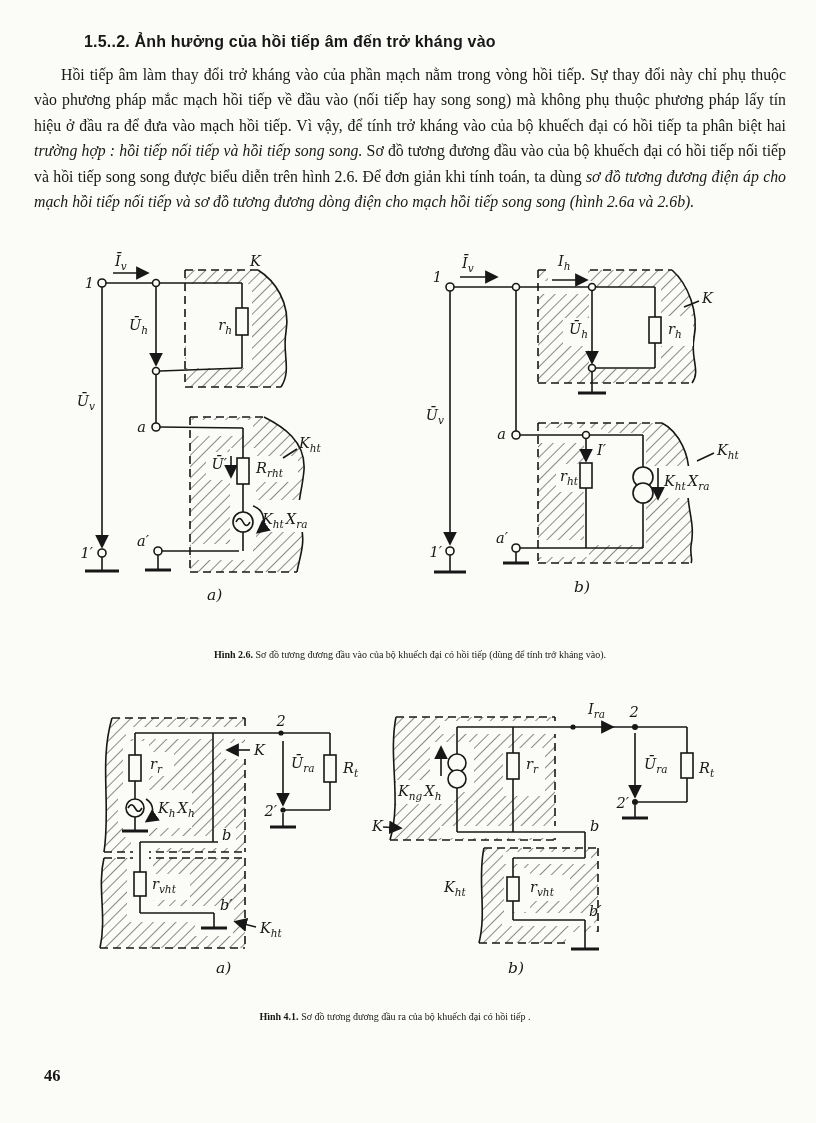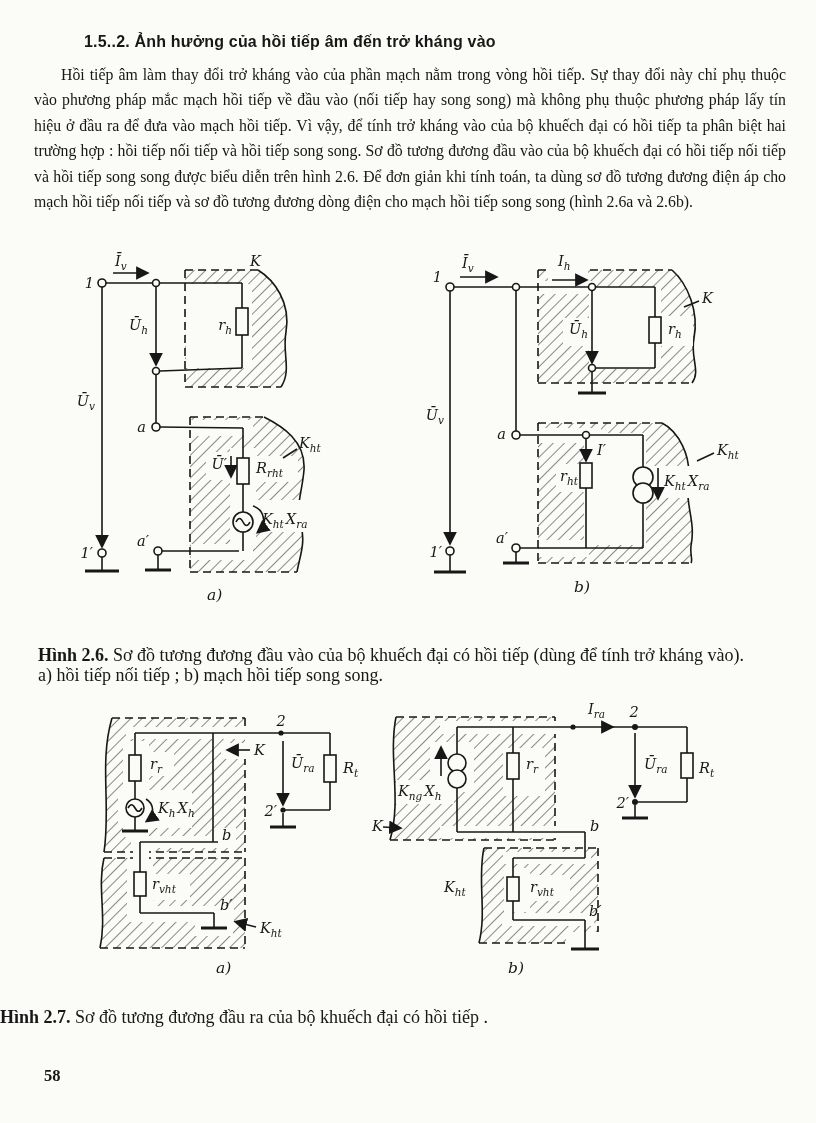--- a/index.html
+++ b/index.html
@@ -9,7 +9,7 @@
            font-weight:bold;font-size:16px;letter-spacing:.2px;white-space:nowrap}
   .para{position:absolute;left:34px;top:62px;width:752px;font-size:15.8px;line-height:25.4px;
         text-align:justify;text-indent:27px}
-  .para .it{}
+  .para .it{font-style:italic}
   .figcap{position:absolute;text-align:left;font-size:18px;line-height:20px}
   .cap26{left:38px;top:645px;width:744px}
   .cap27{left:0;top:1007px;width:790px}

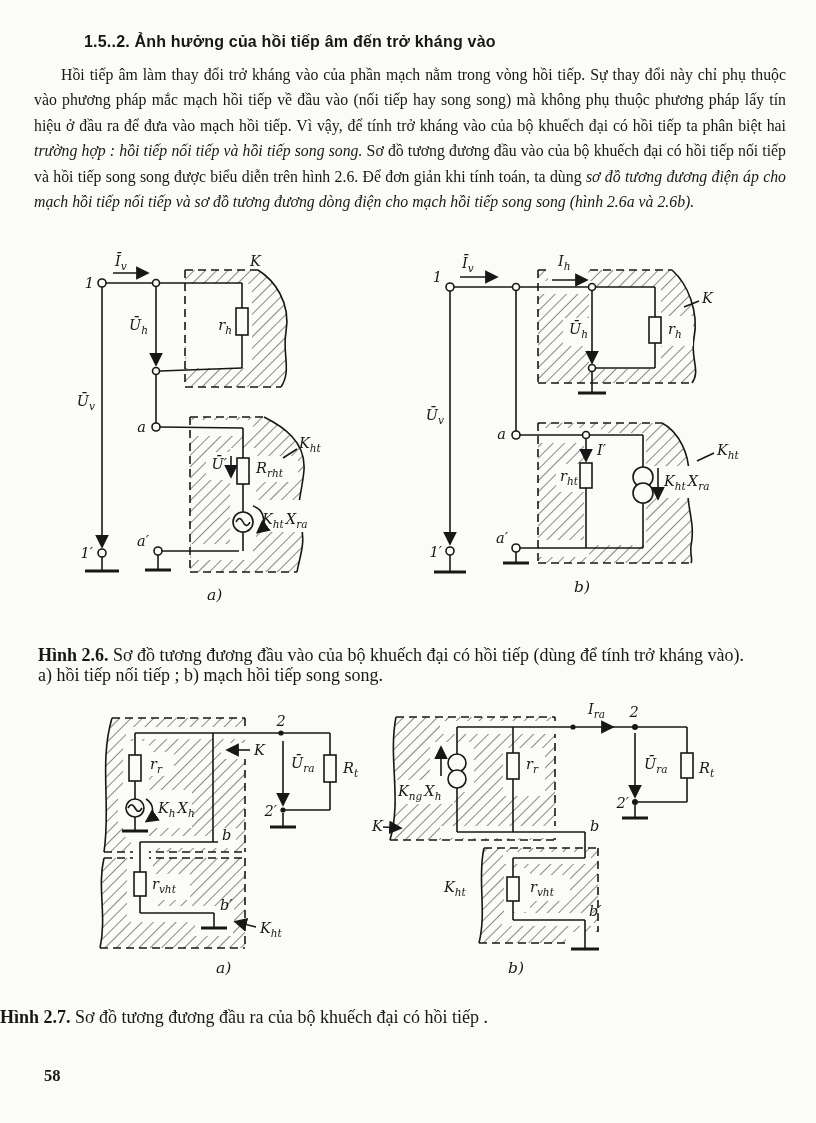--- a/index.html
+++ b/index.html
@@ -10,7 +10,7 @@
   .para{position:absolute;left:34px;top:62px;width:752px;font-size:15.8px;line-height:25.4px;
         text-align:justify;text-indent:27px}
   .para .it{font-style:italic}
-  .figcap{position:absolute;text-align:left;font-size:18px;line-height:20px}
+  .figcap{position:absolute;text-align:center;font-size:10px;line-height:20px}
   .cap26{left:38px;top:645px;width:744px}
   .cap27{left:0;top:1007px;width:790px}
   .capb{font-weight:bold}

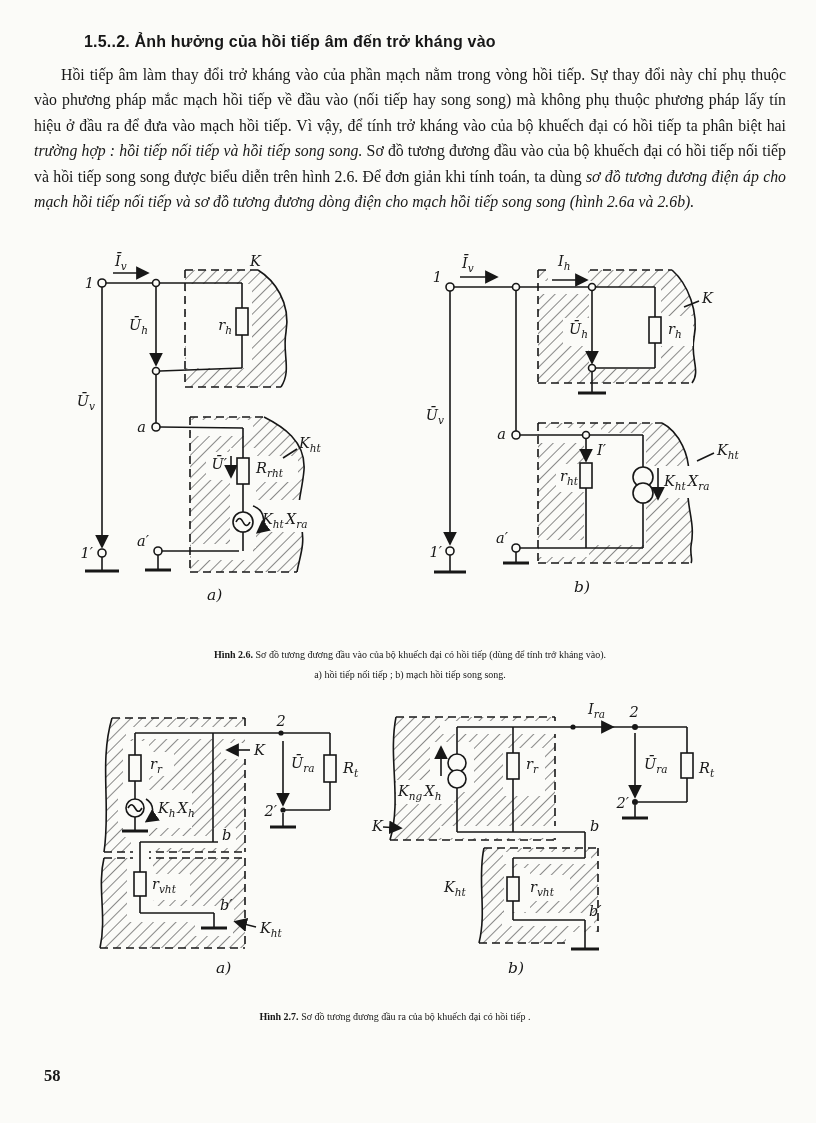--- a/index.html
+++ b/index.html
@@ -218,7 +218,6 @@
 
 <div class="figcap cap26">
   <div><span class="capb">Hình 2.6.</span><span> Sơ đồ tương đương đầu vào của bộ khuếch đại có hồi tiếp (dùng để tính trở kháng vào).</span></div>
-  <div>a) hồi tiếp nối tiếp ; b) mạch hồi tiếp song song.</div>
 </div>
 
 <svg style="left:75px;top:698px" width="300" height="292" viewBox="75 698 300 292">

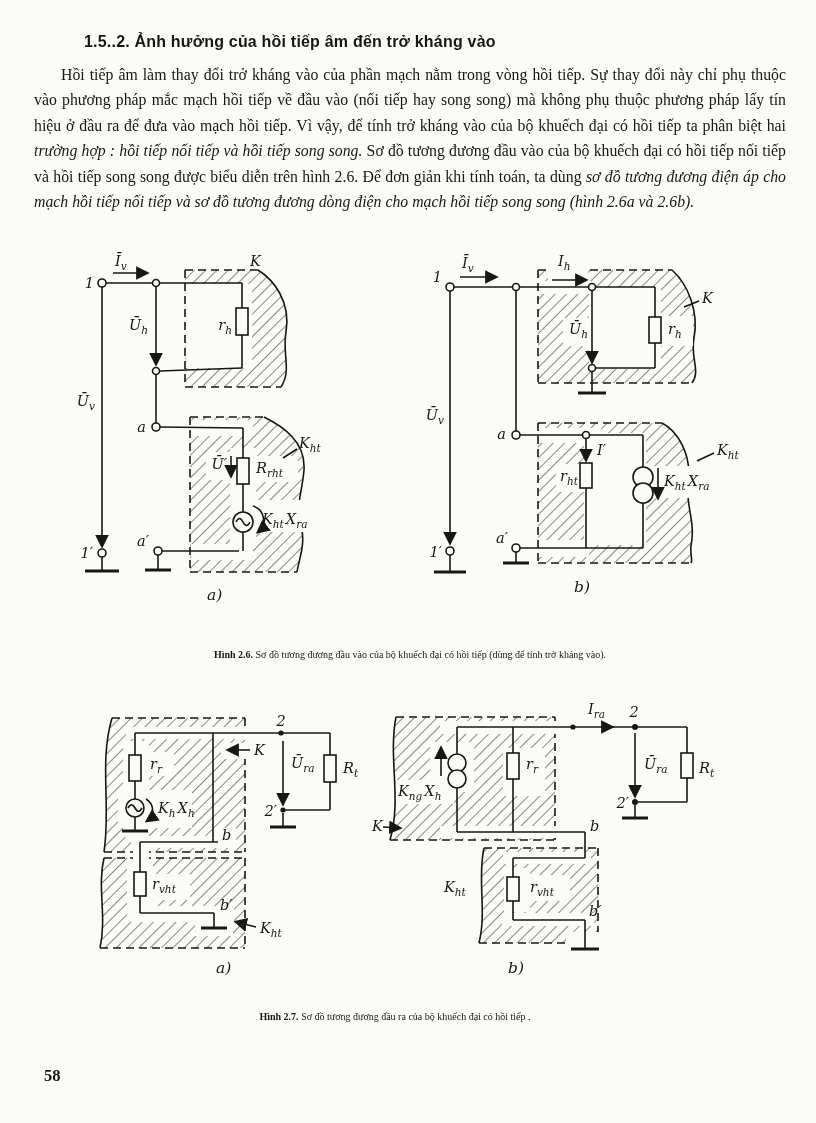--- a/index.html
+++ b/index.html
@@ -396,7 +396,7 @@
 </svg>
 
 <div class="figcap cap27">
-  <div><span class="capb">Hình 2.7.</span><span> Sơ đồ tương đương đầu ra của bộ khuếch đại có hồi tiếp .</span></div>
+  <div><span class="capb">Hình 4.1.</span><span> Sơ đồ tương đương đầu ra của bộ khuếch đại có hồi tiếp .</span></div>
 </div>
 
 <div class="pagenum">58</div>

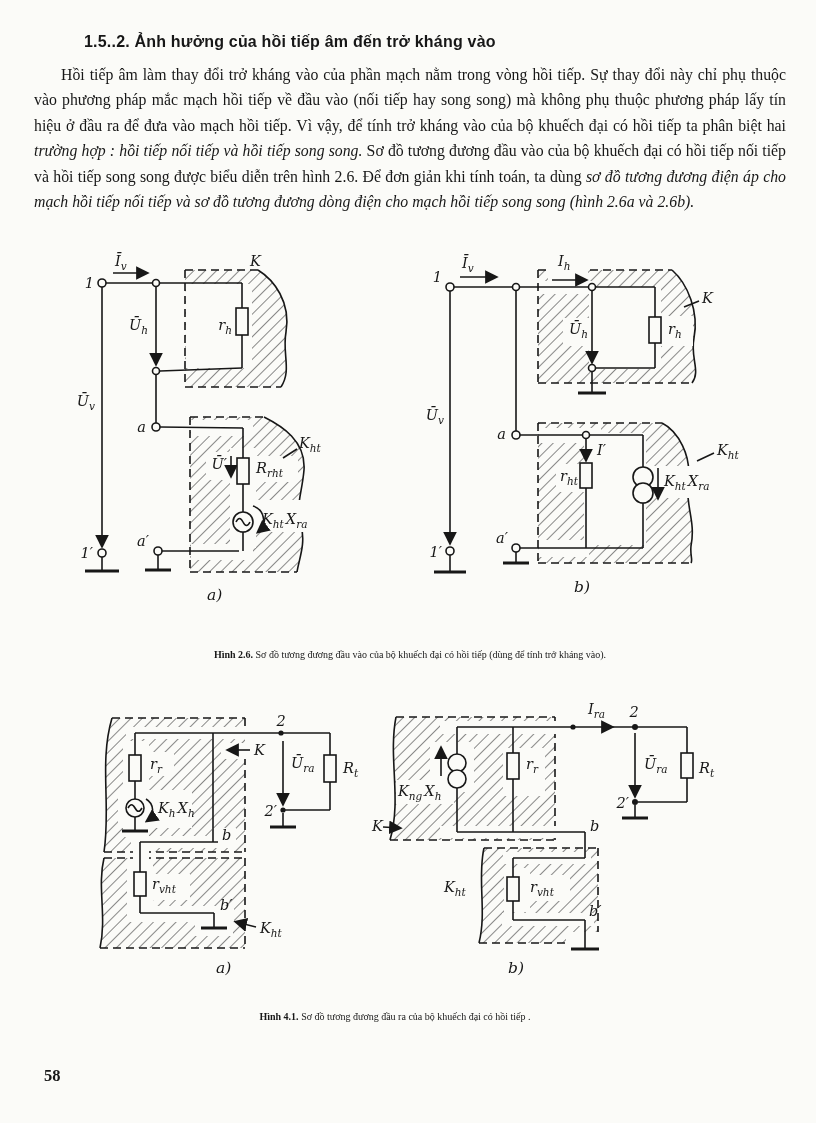--- a/index.html
+++ b/index.html
@@ -399,6 +399,6 @@
   <div><span class="capb">Hình 4.1.</span><span> Sơ đồ tương đương đầu ra của bộ khuếch đại có hồi tiếp .</span></div>
 </div>
 
-<div class="pagenum">58</div>
+<div class="pagenum">46</div>
 
 </body></html>

